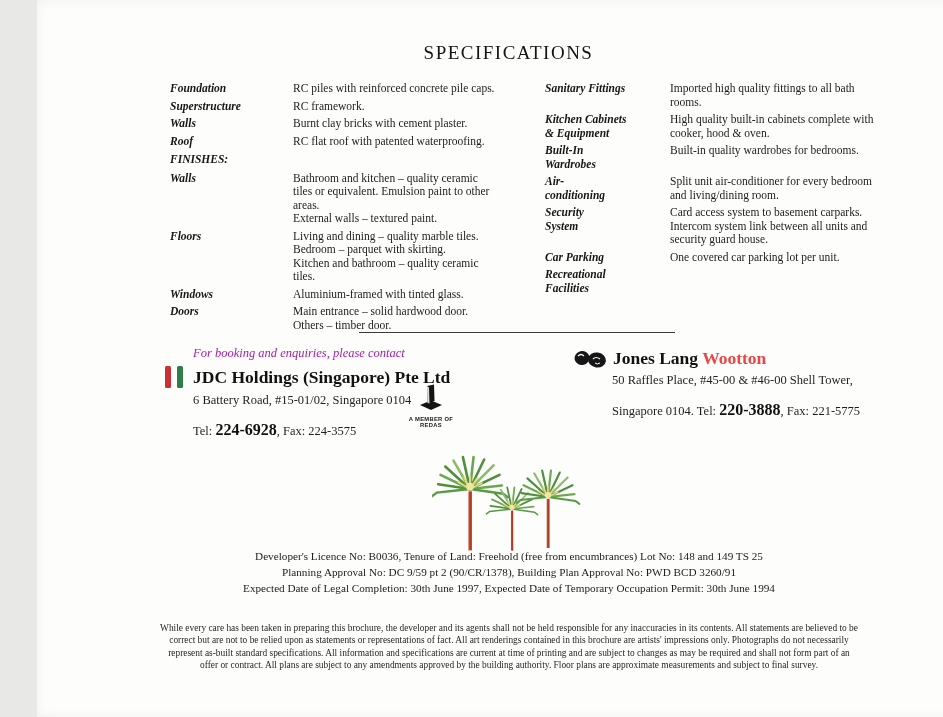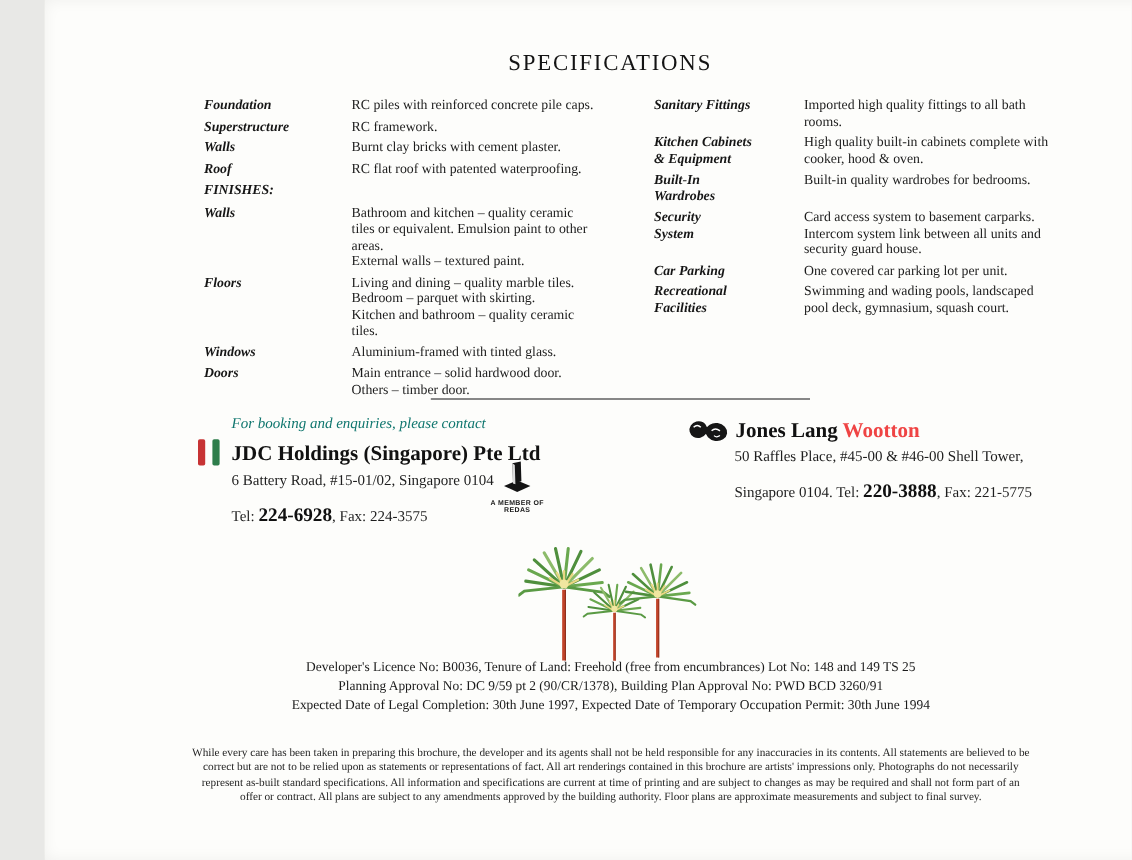--- a/index.html
+++ b/index.html
@@ -123,6 +123,12 @@
       <div class="spec-desc">Built-in quality wardrobes for bedrooms.</div>
     </div>
     <div class="spec-row">
+      <div class="spec-label">Air-
+conditioning</div>
+      <div class="spec-desc">Split unit air-conditioner for every bedroom
+and living/dining room.</div>
+    </div>
+    <div class="spec-row">
       <div class="spec-label">Security
 System</div>
       <div class="spec-desc">Card access system to basement carparks.

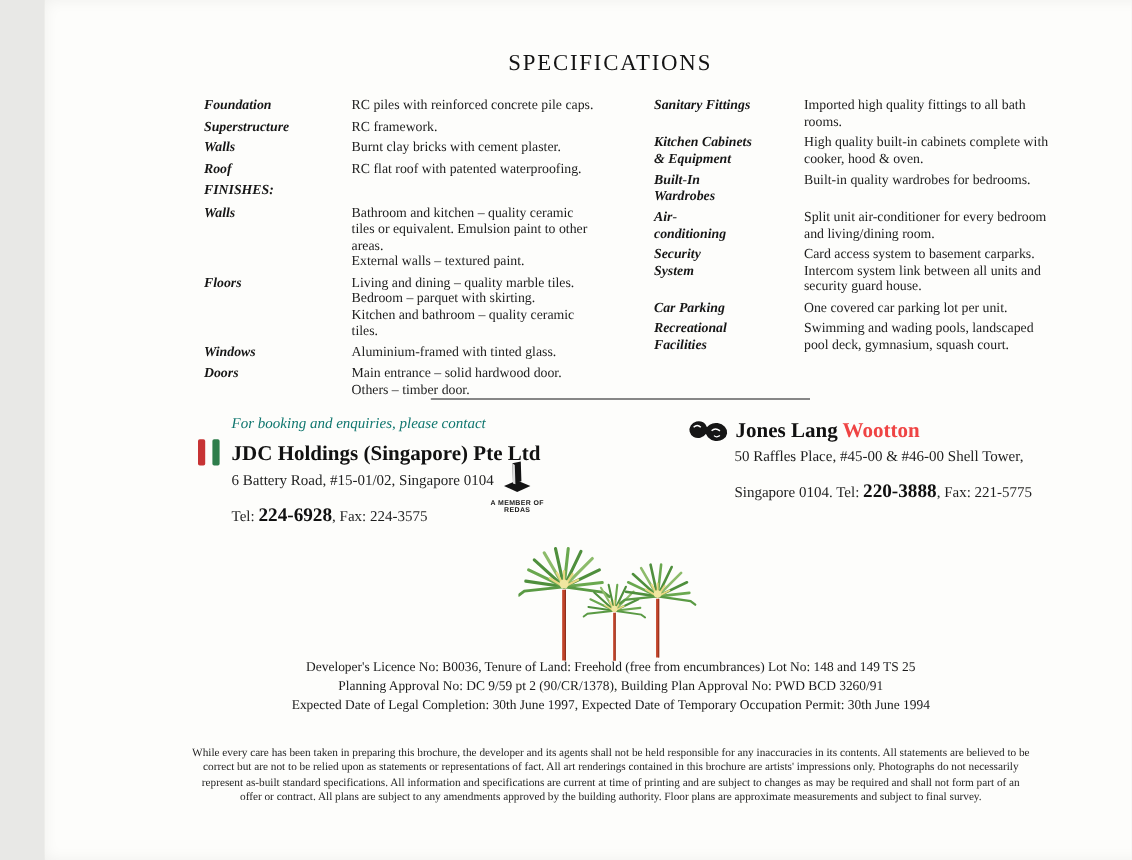--- a/index.html
+++ b/index.html
@@ -142,8 +142,6 @@
     <div class="spec-row">
       <div class="spec-label">Recreational
 Facilities</div>
-      <div class="spec-desc">Swimming and wading pools, landscaped
-pool deck, gymnasium, squash court.</div>
     </div>
   </div>
 

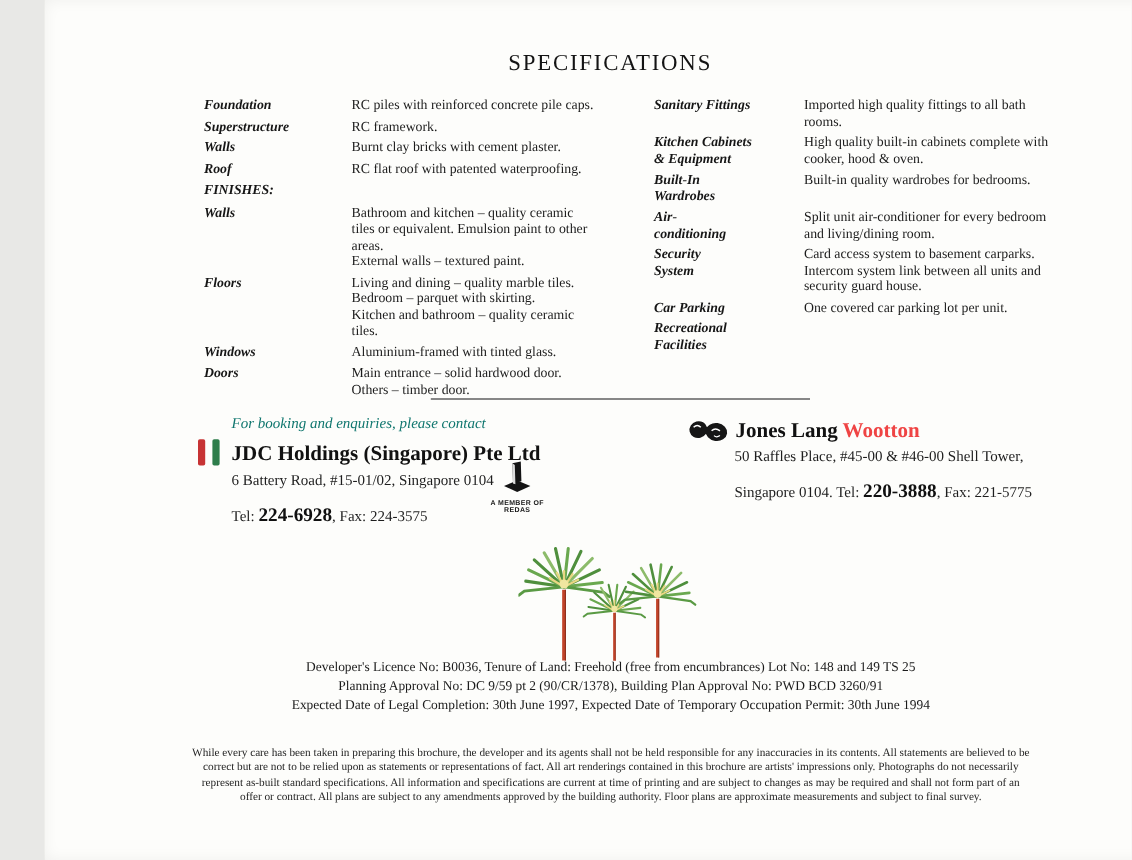--- a/index.html
+++ b/index.html
@@ -29,7 +29,7 @@
   .divider{position:absolute;left:322px;top:332px;width:316px;height:0;border-top:1.6px solid #3a3a3a;}
   
   .contact{position:absolute;top:346px;font-size:12.5px;}
-  .contact .intro{font-style:italic;font-size:12.5px;margin:0 0 4px 0;color:#0f766e;}
+  .contact .intro{font-style:italic;font-size:12.5px;margin:0 0 4px 0;color:#a21caf;}
   .contact .company-row{display:flex;align-items:center;margin:2px 0 3px 0;}
   .contact h2{font-size:17.5px;margin:0;font-weight:bold;color:#111;}
   .contact .addr{margin:1px 0 2px 0;line-height:16px;}

